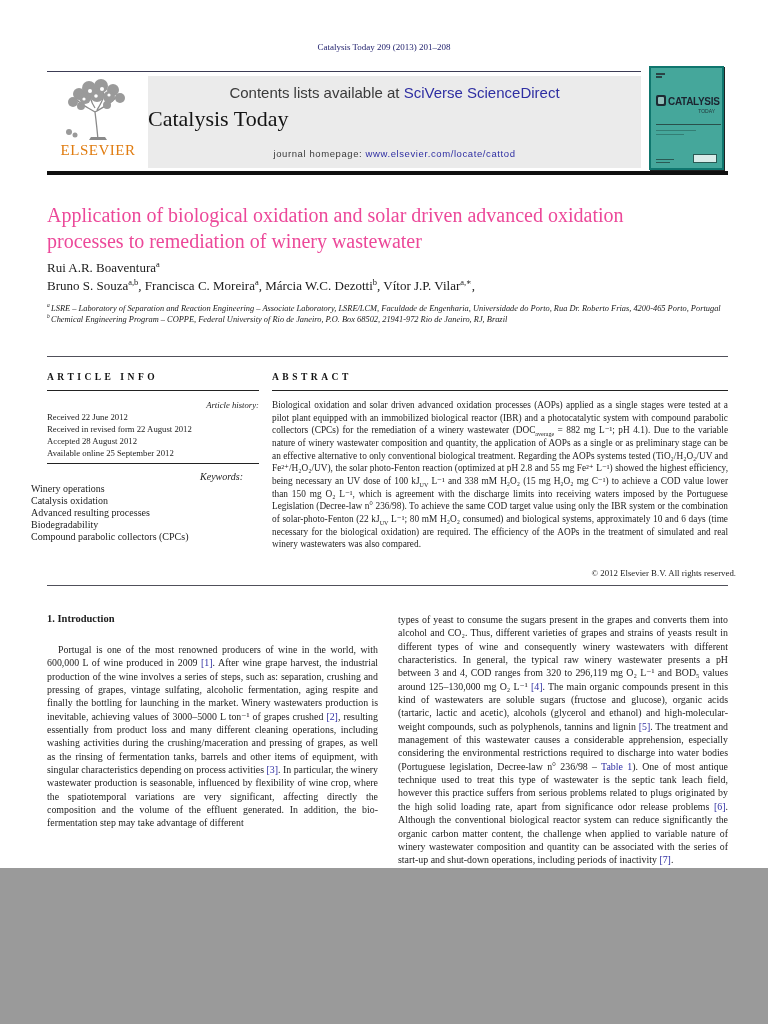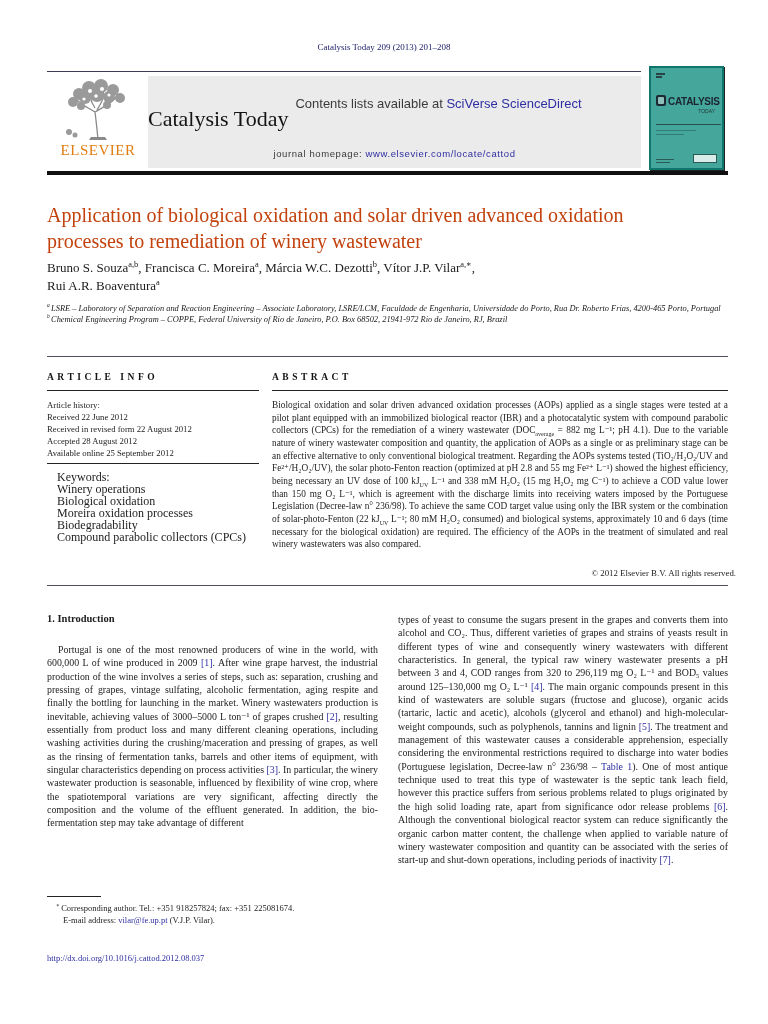--- a/index.html
+++ b/index.html
@@ -9,7 +9,7 @@
   *{margin:0;padding:0;box-sizing:border-box;}
   html,body{background:#9a9a9a;}
   .page{
-    position:relative;width:768px;height:1024px;background:#ffffff;
+    position:relative;width:768px;height:868px;background:#ffffff;
     font-family:"Liberation Serif","DejaVu Serif",serif;color:var(--ink);
     overflow:hidden;margin:0 auto;
   }

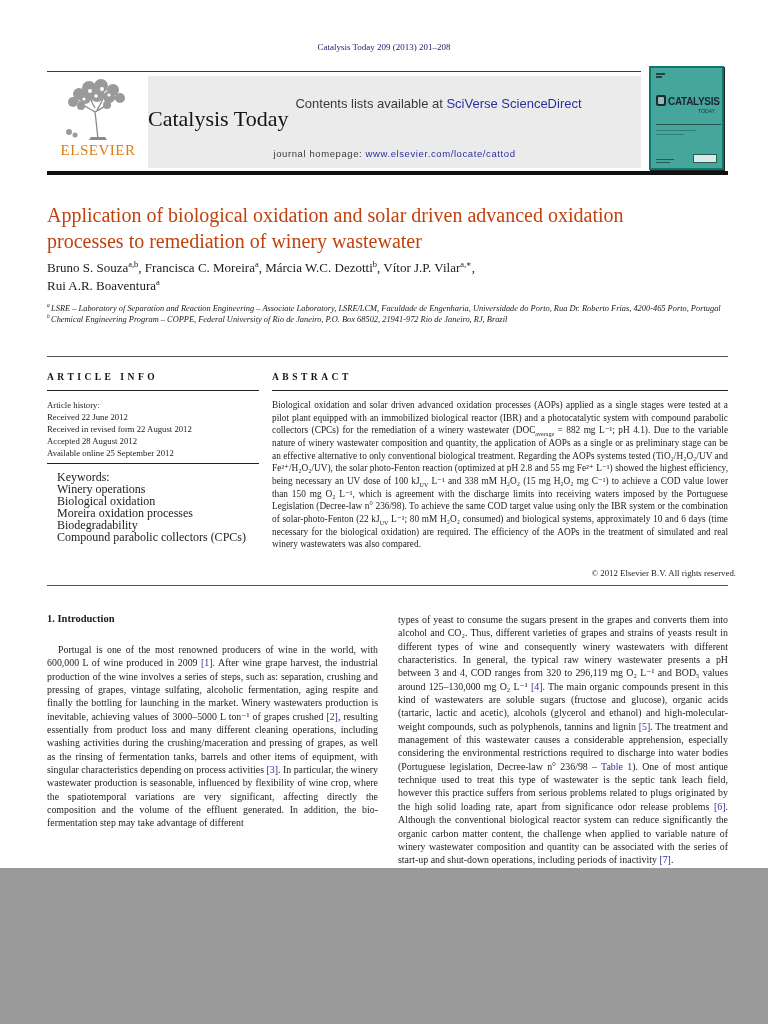--- a/index.html
+++ b/index.html
@@ -25,7 +25,7 @@
   .citation{top:42px;left:0;width:100%;text-align:center;font-size:9px;color:var(--navy);}
   .top-rule{top:71px;left:47px;width:594px;background:#3c3c55;height:1px;}
   .banner{top:76px;left:148px;width:493px;height:92px;background:var(--banner);}
-  .contents-line{position:absolute;top:20px;left:0;width:100%;text-align:center;font-size:13px;color:#3a3a3a;margin-left:44px;}
+  .contents-line{position:absolute;top:8px;left:0;width:100%;text-align:center;font-size:15px;color:#3a3a3a;}
   .journal-title{position:absolute;top:30px;left:0;width:100%;text-align:left;font-size:22px;color:#141414;}
   .homepage-line{position:absolute;bottom:9px;left:0;width:100%;text-align:center;font-size:9.5px;letter-spacing:0.6px;color:#3a3a3a;}
   .elsevier{top:78px;left:50px;width:96px;height:90px;text-align:center;}

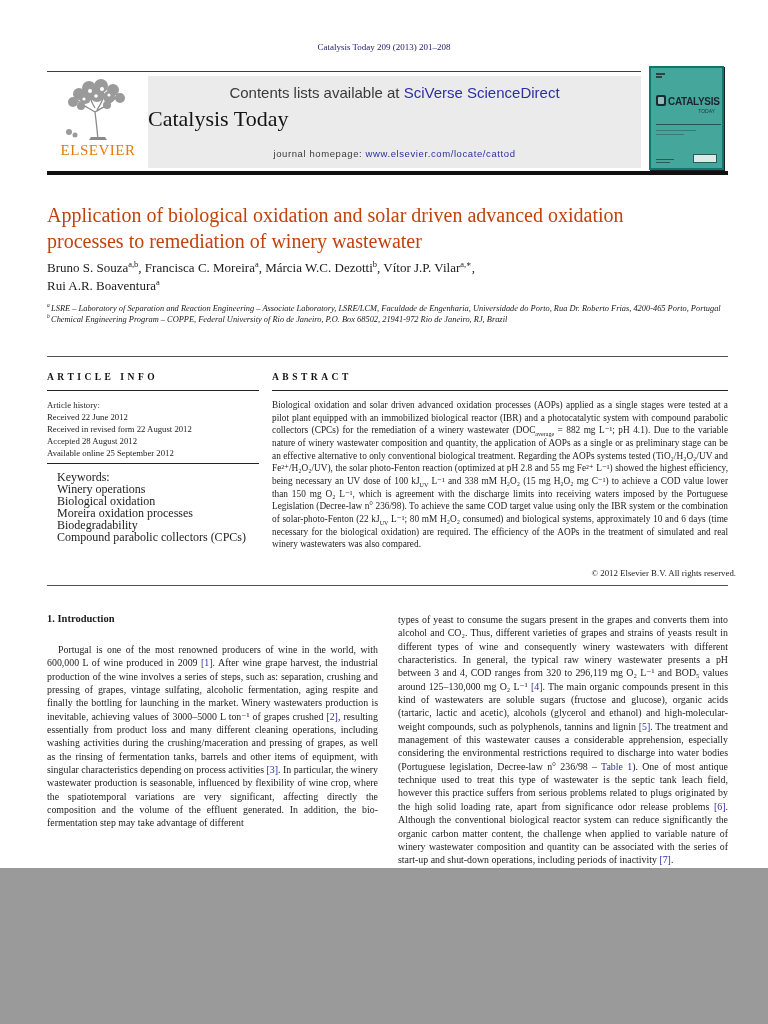--- a/index.html
+++ b/index.html
@@ -46,7 +46,7 @@
   .cover .tag{position:absolute;bottom:5px;right:5px;width:24px;height:9px;border:1px solid #2a5a54;background:#d9ece9;}
   .black-bar{top:171px;left:47px;width:681px;height:4px;background:#101010;}
   
-  .art-title{top:202px;left:47px;width:686px;font-size:20px;line-height:26px;color:#c2410c;}
+  .art-title{top:202px;left:47px;width:686px;font-size:20px;line-height:26px;color:#ec4899;}
   .authors{top:259px;left:47px;width:686px;font-size:13px;line-height:18px;color:#202020;}
   .affils{top:303px;left:47px;width:686px;font-size:8.4px;line-height:11px;font-style:italic;color:#202020;}
   .affils .sup{font-style:italic;}

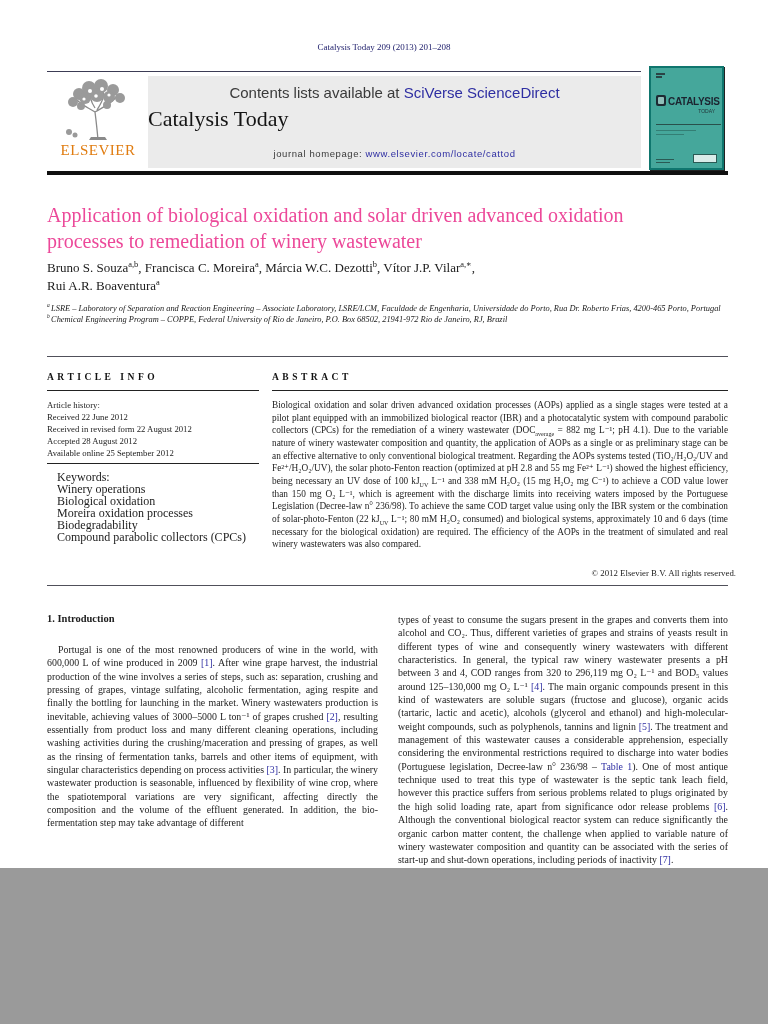--- a/index.html
+++ b/index.html
@@ -148,8 +148,8 @@
   </div>
 
   <div class="abs authors">
+    <div><span>Rui A.R. Boaventura</span><span class="sup">a</span></div>
     <div><span>Bruno S. Souza</span><span class="sup">a,b</span><span>, Francisca C. Moreira</span><span class="sup">a</span><span>, Márcia W.C. Dezotti</span><span class="sup">b</span><span>, Vítor J.P. Vilar</span><span class="sup">a,∗</span><span>,</span></div>
-    <div><span>Rui A.R. Boaventura</span><span class="sup">a</span></div>
   </div>
 
   <div class="abs affils">

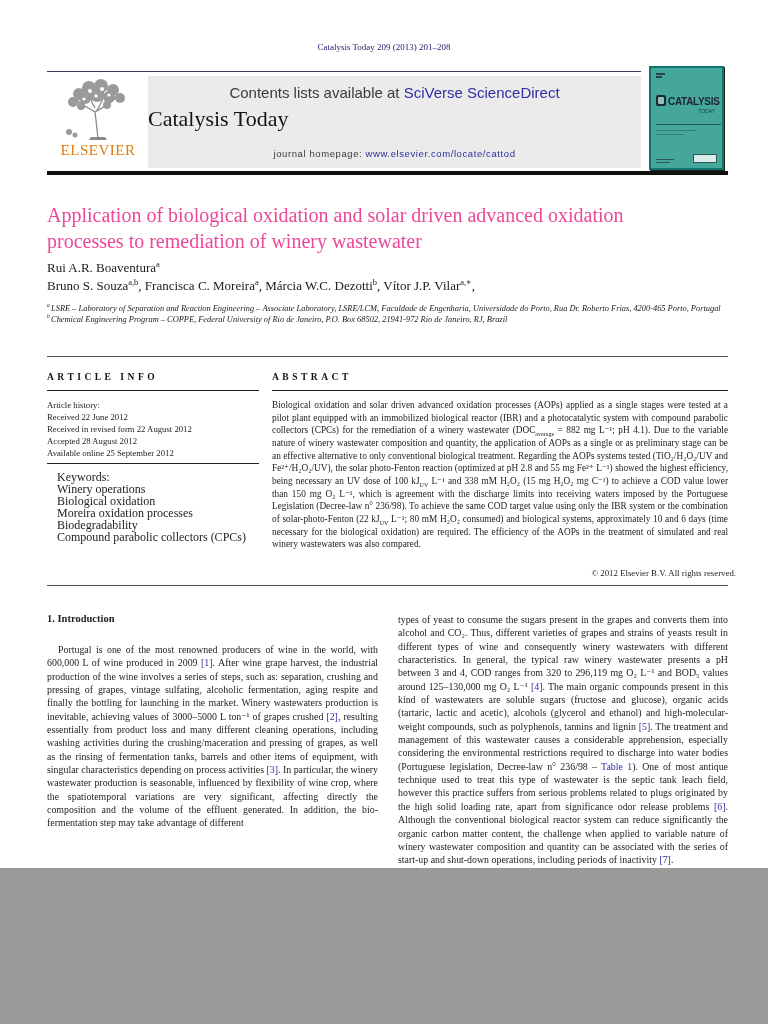--- a/index.html
+++ b/index.html
@@ -16,7 +16,7 @@
   .abs{position:absolute;}
   .sans{font-family:"Liberation Sans","DejaVu Sans",sans-serif;}
   .lnk{color:var(--link);}
-  .it{}
+  .it{font-style:italic;text-align:right;}
   .sup{font-size:65%;vertical-align:super;line-height:0;}
   .sub{font-size:65%;vertical-align:sub;line-height:0;}
   .rule{background:#50505a;height:1px;}

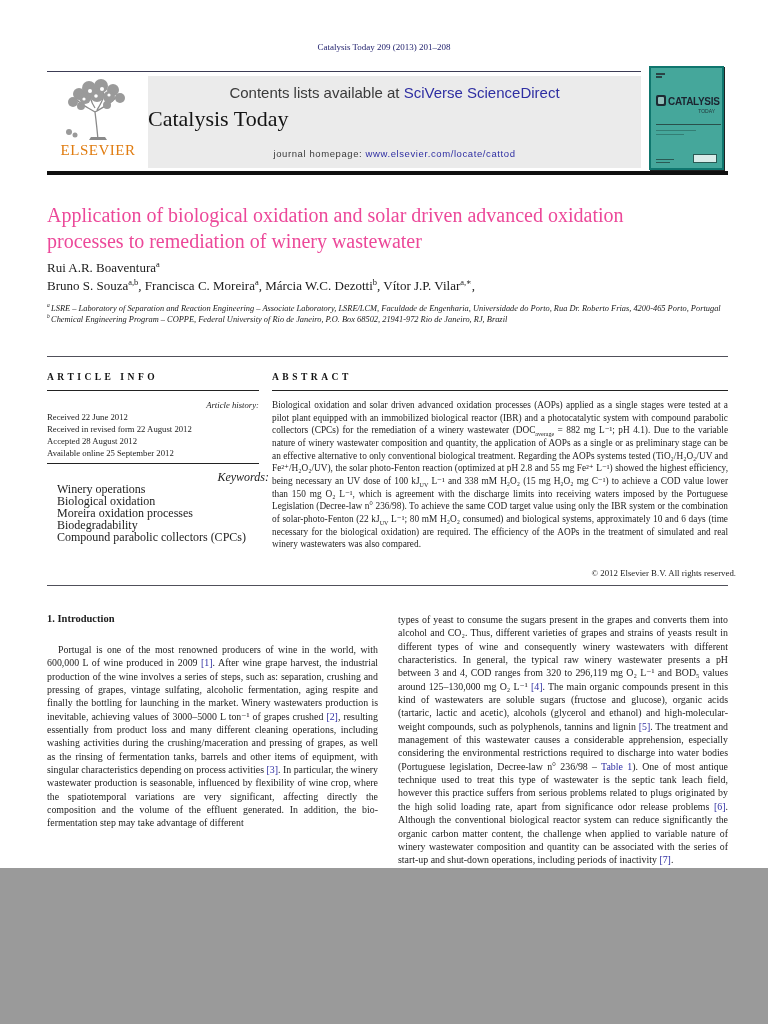--- a/index.html
+++ b/index.html
@@ -58,7 +58,7 @@
   .abs-rule{top:390px;left:272px;width:456px;background:#222;}
   .history{top:399px;left:47px;width:212px;font-size:8.7px;line-height:12px;}
   .info-rule2{top:463px;left:47px;width:212px;background:#222;}
-  .keywords{top:471px;left:57px;width:212px;font-size:12px;line-height:12px;}
+  .keywords{top:471px;left:31px;width:212px;font-size:10px;line-height:12px;}
   .abstract{top:399px;left:272px;width:456px;font-size:9.3px;line-height:12.65px;}
   .copyright{top:568px;left:280px;width:456px;text-align:right;font-size:8.8px;}
   .bot-rule{top:585px;left:47px;width:681px;}

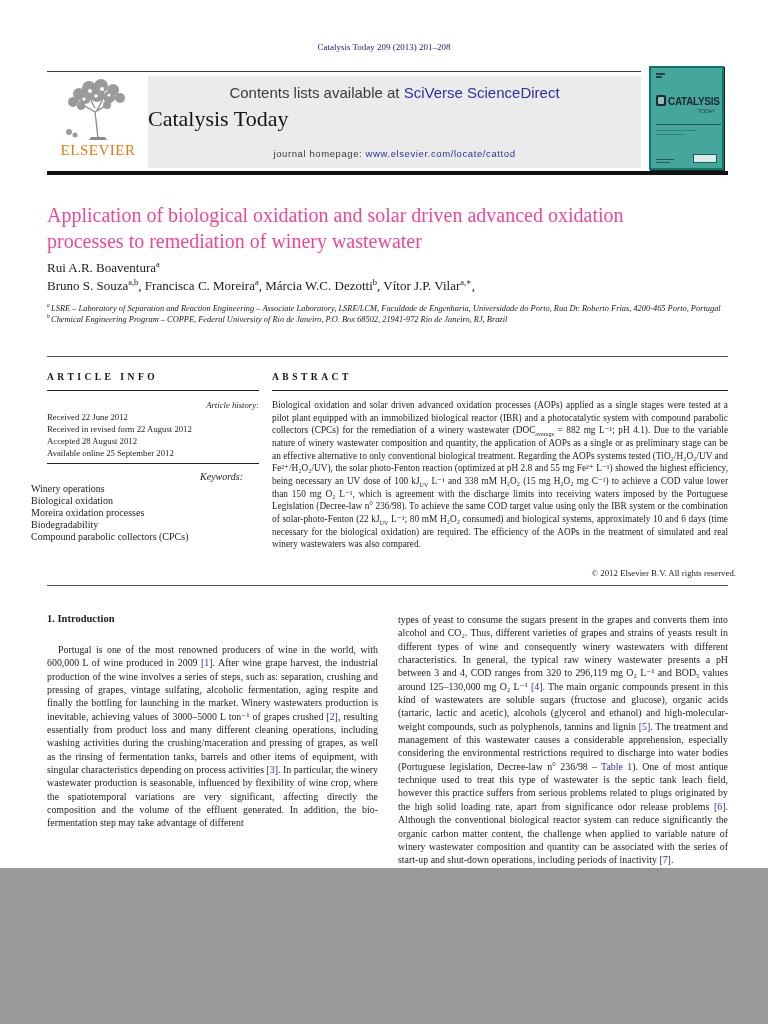--- a/index.html
+++ b/index.html
@@ -172,7 +172,7 @@
   <div class="abs keywords">
     <div class="it">Keywords:</div>
     <div>Winery operations</div>
-    <div>Biological oxidation</div>
+    <div>Catalysis oxidation</div>
     <div>Moreira oxidation processes</div>
     <div>Biodegradability</div>
     <div>Compound parabolic collectors (CPCs)</div>

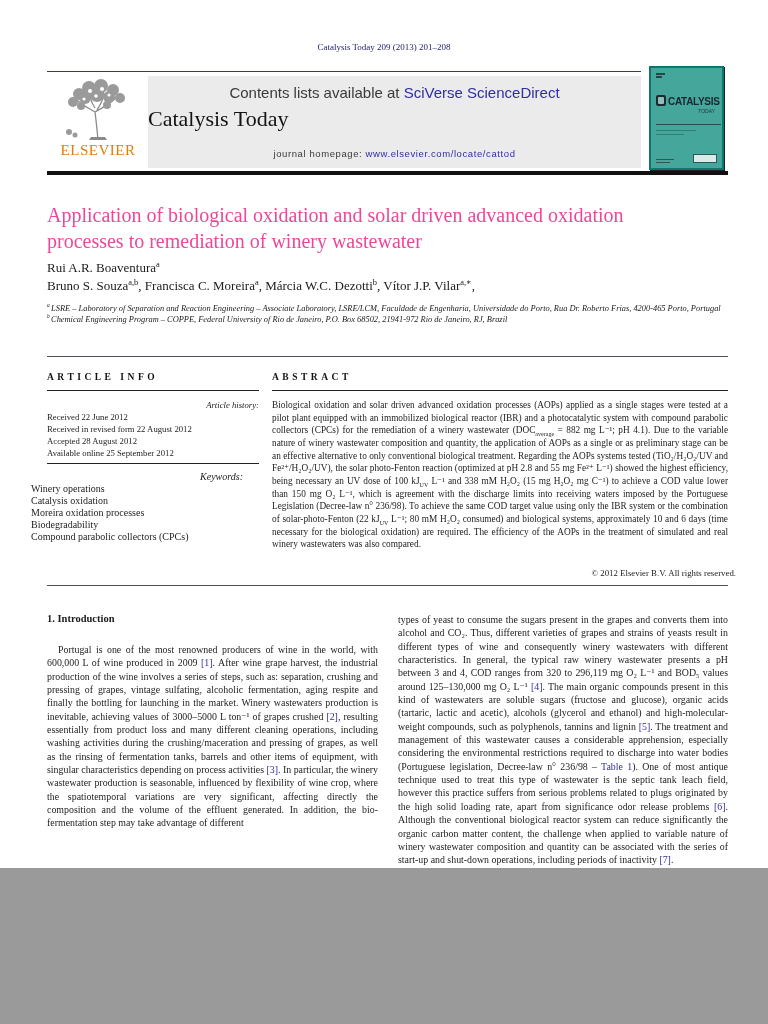--- a/index.html
+++ b/index.html
@@ -173,7 +173,7 @@
     <div class="it">Keywords:</div>
     <div>Winery operations</div>
     <div>Catalysis oxidation</div>
-    <div>Moreira oxidation processes</div>
+    <div>Advanced resulting processes</div>
     <div>Biodegradability</div>
     <div>Compound parabolic collectors (CPCs)</div>
   </div>

